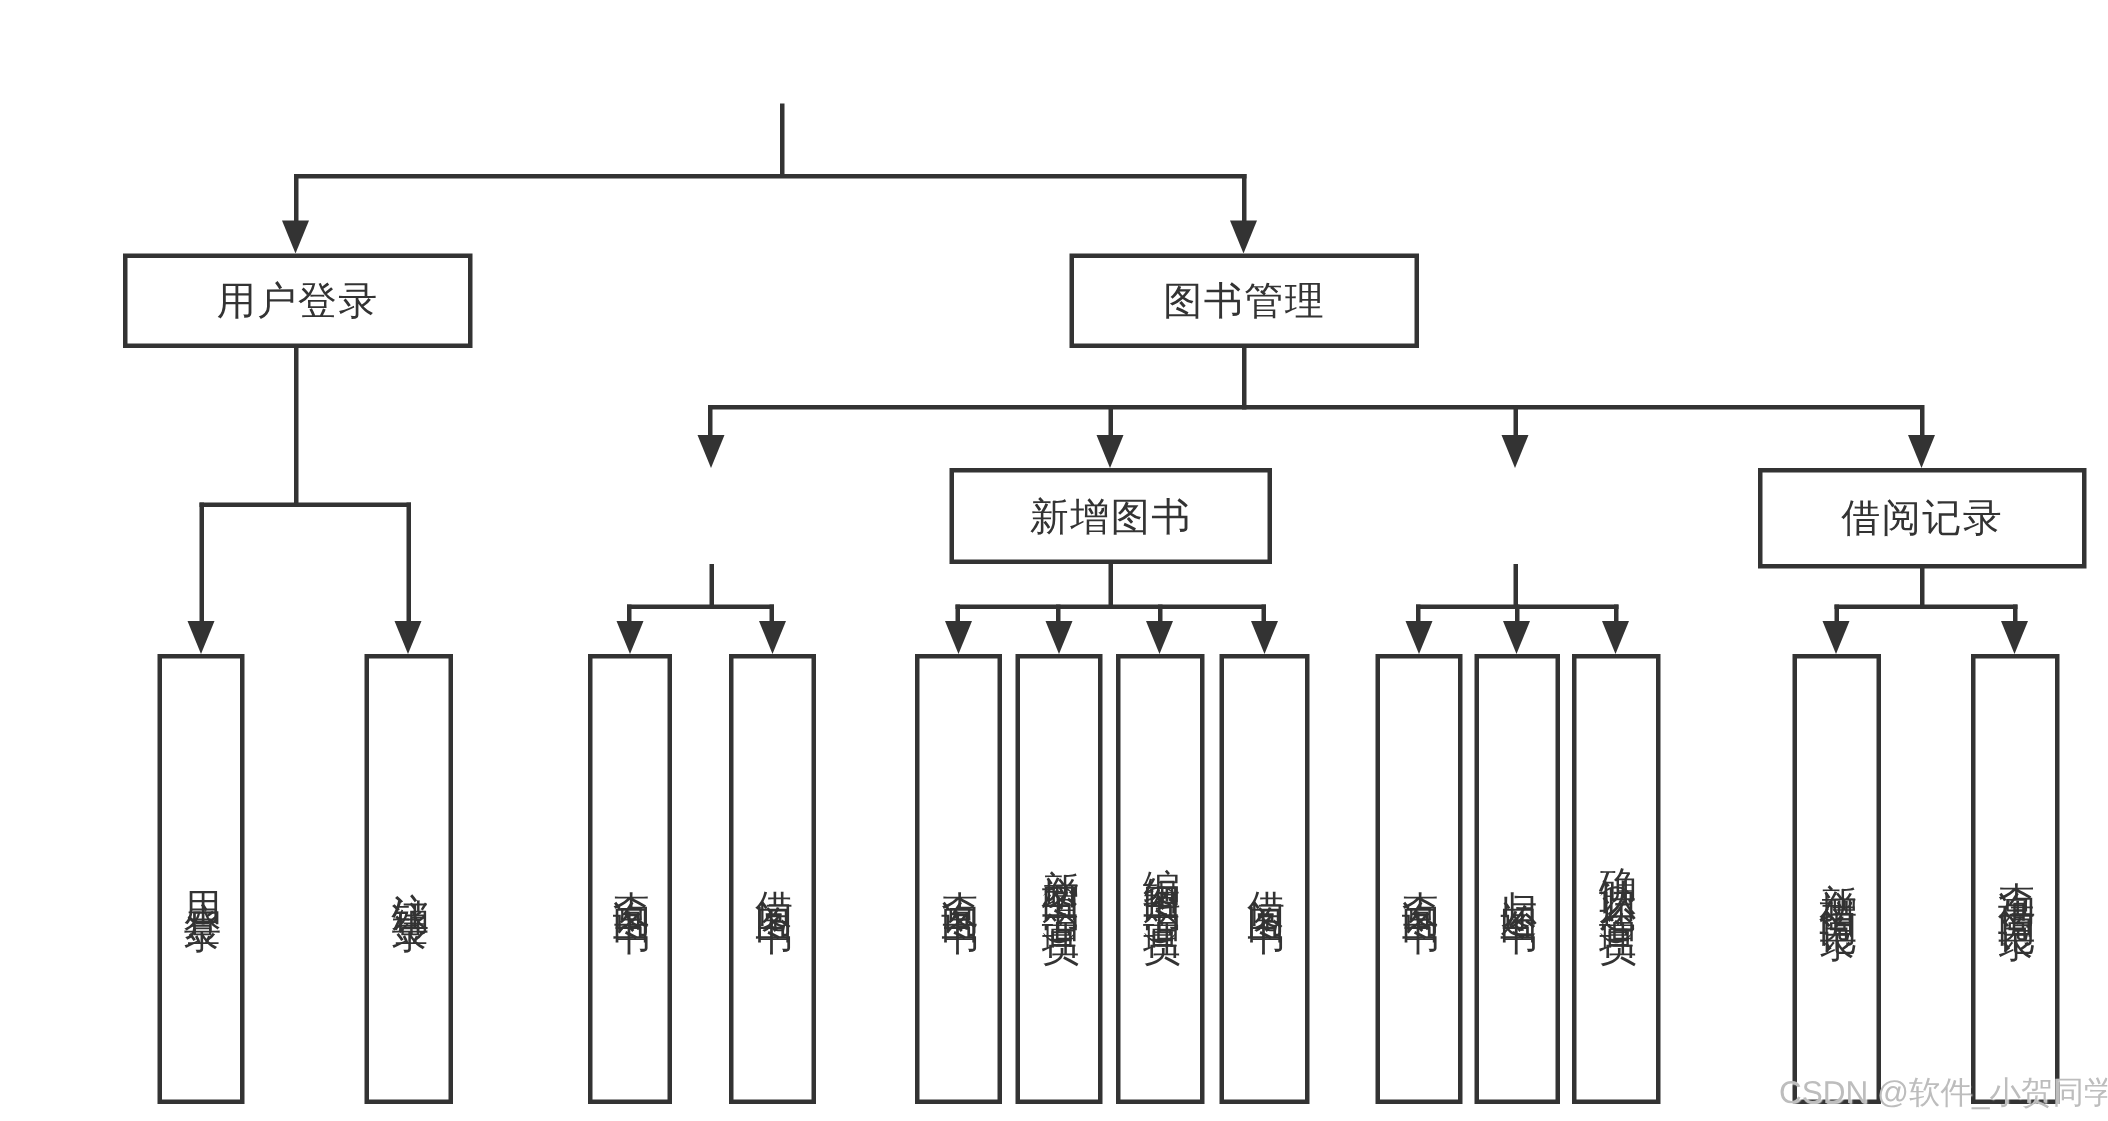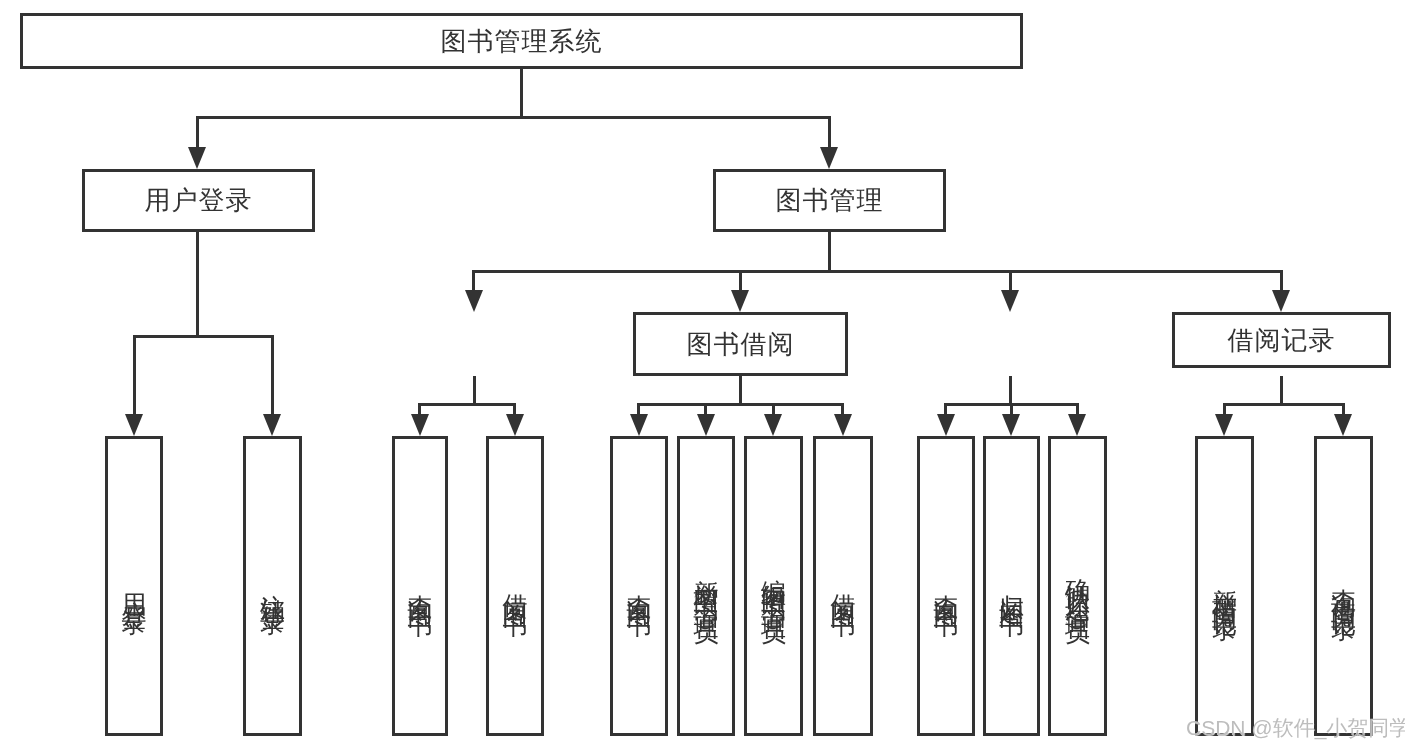--- a/index.html
+++ b/index.html
@@ -53,9 +53,6 @@
 
 <div class="canvas">
 
-  <div class="box h" style="left:20px;top:13px;width:1003px;height:56px;">
-    <span>图书管理系统</span>
-  </div>
 
   <div class="vline" style="left:520px;top:69px;height:48px;"></div>
   <div class="hline" style="left:196px;top:116px;width:635px;"></div>

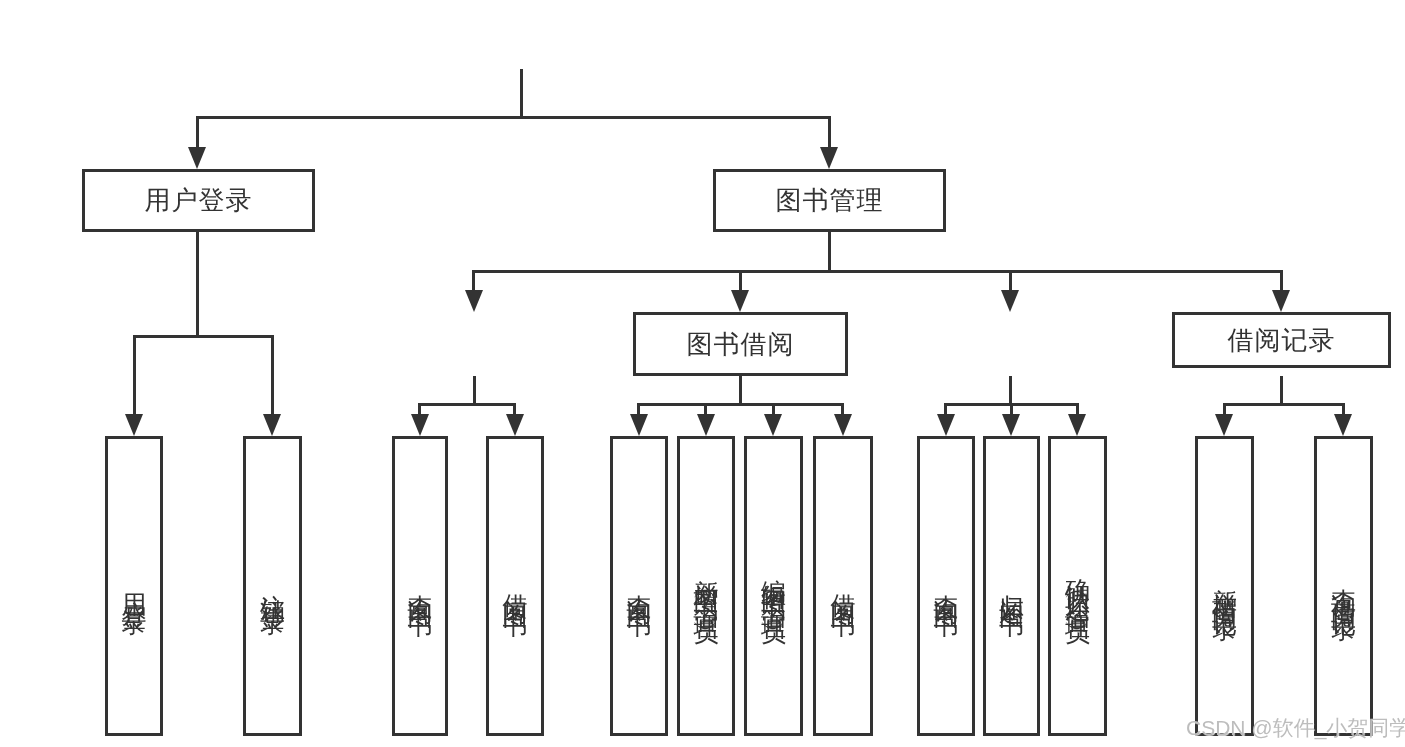--- a/index.html
+++ b/index.html
@@ -87,7 +87,7 @@
   <div class="arrow" style="left:1272px;top:290px;"></div>
 
   <div class="box h" style="left:633px;top:312px;width:215px;height:64px;">
-    <span>图书借阅</span>
+    <span>新增图书</span>
   </div>
   <div class="box h" style="left:1172px;top:312px;width:219px;height:56px;">
     <span>借阅记录</span>

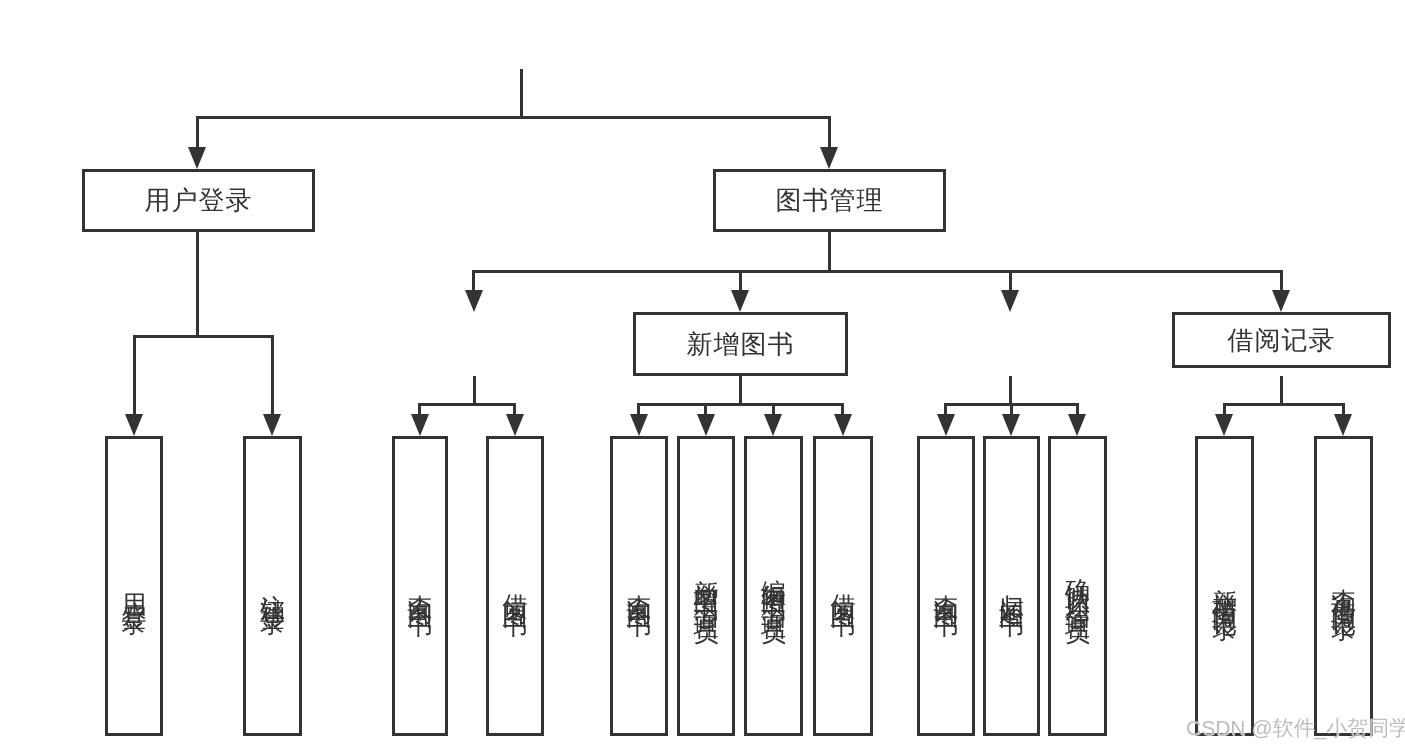--- a/index.html
+++ b/index.html
@@ -89,7 +89,7 @@
   <div class="box h" style="left:633px;top:312px;width:215px;height:64px;">
     <span>新增图书</span>
   </div>
-  <div class="box h" style="left:1172px;top:312px;width:219px;height:56px;">
+  <div class="box h" style="left:1172px;top:312px;width:219px;height:67px;">
     <span>借阅记录</span>
   </div>
 

